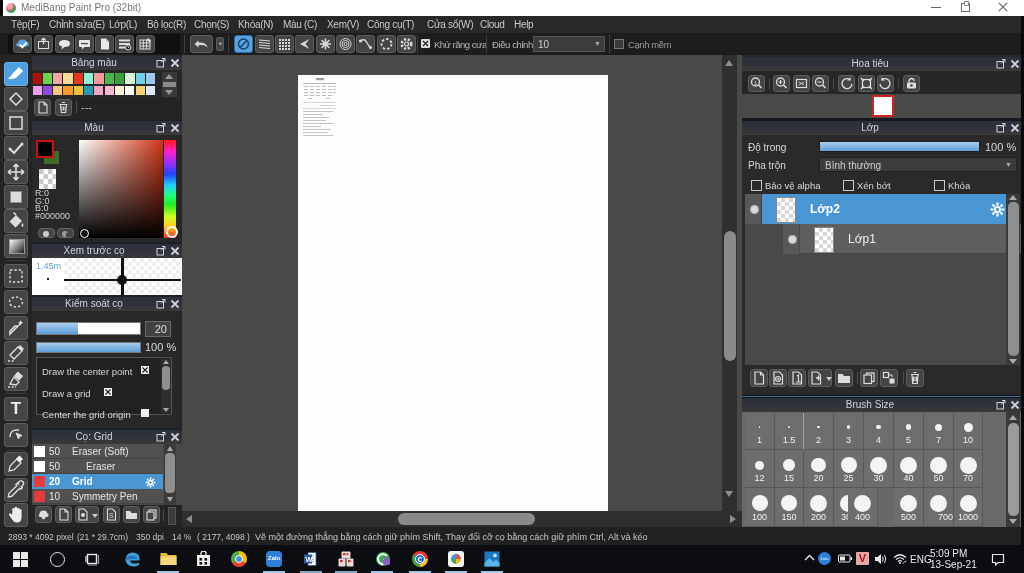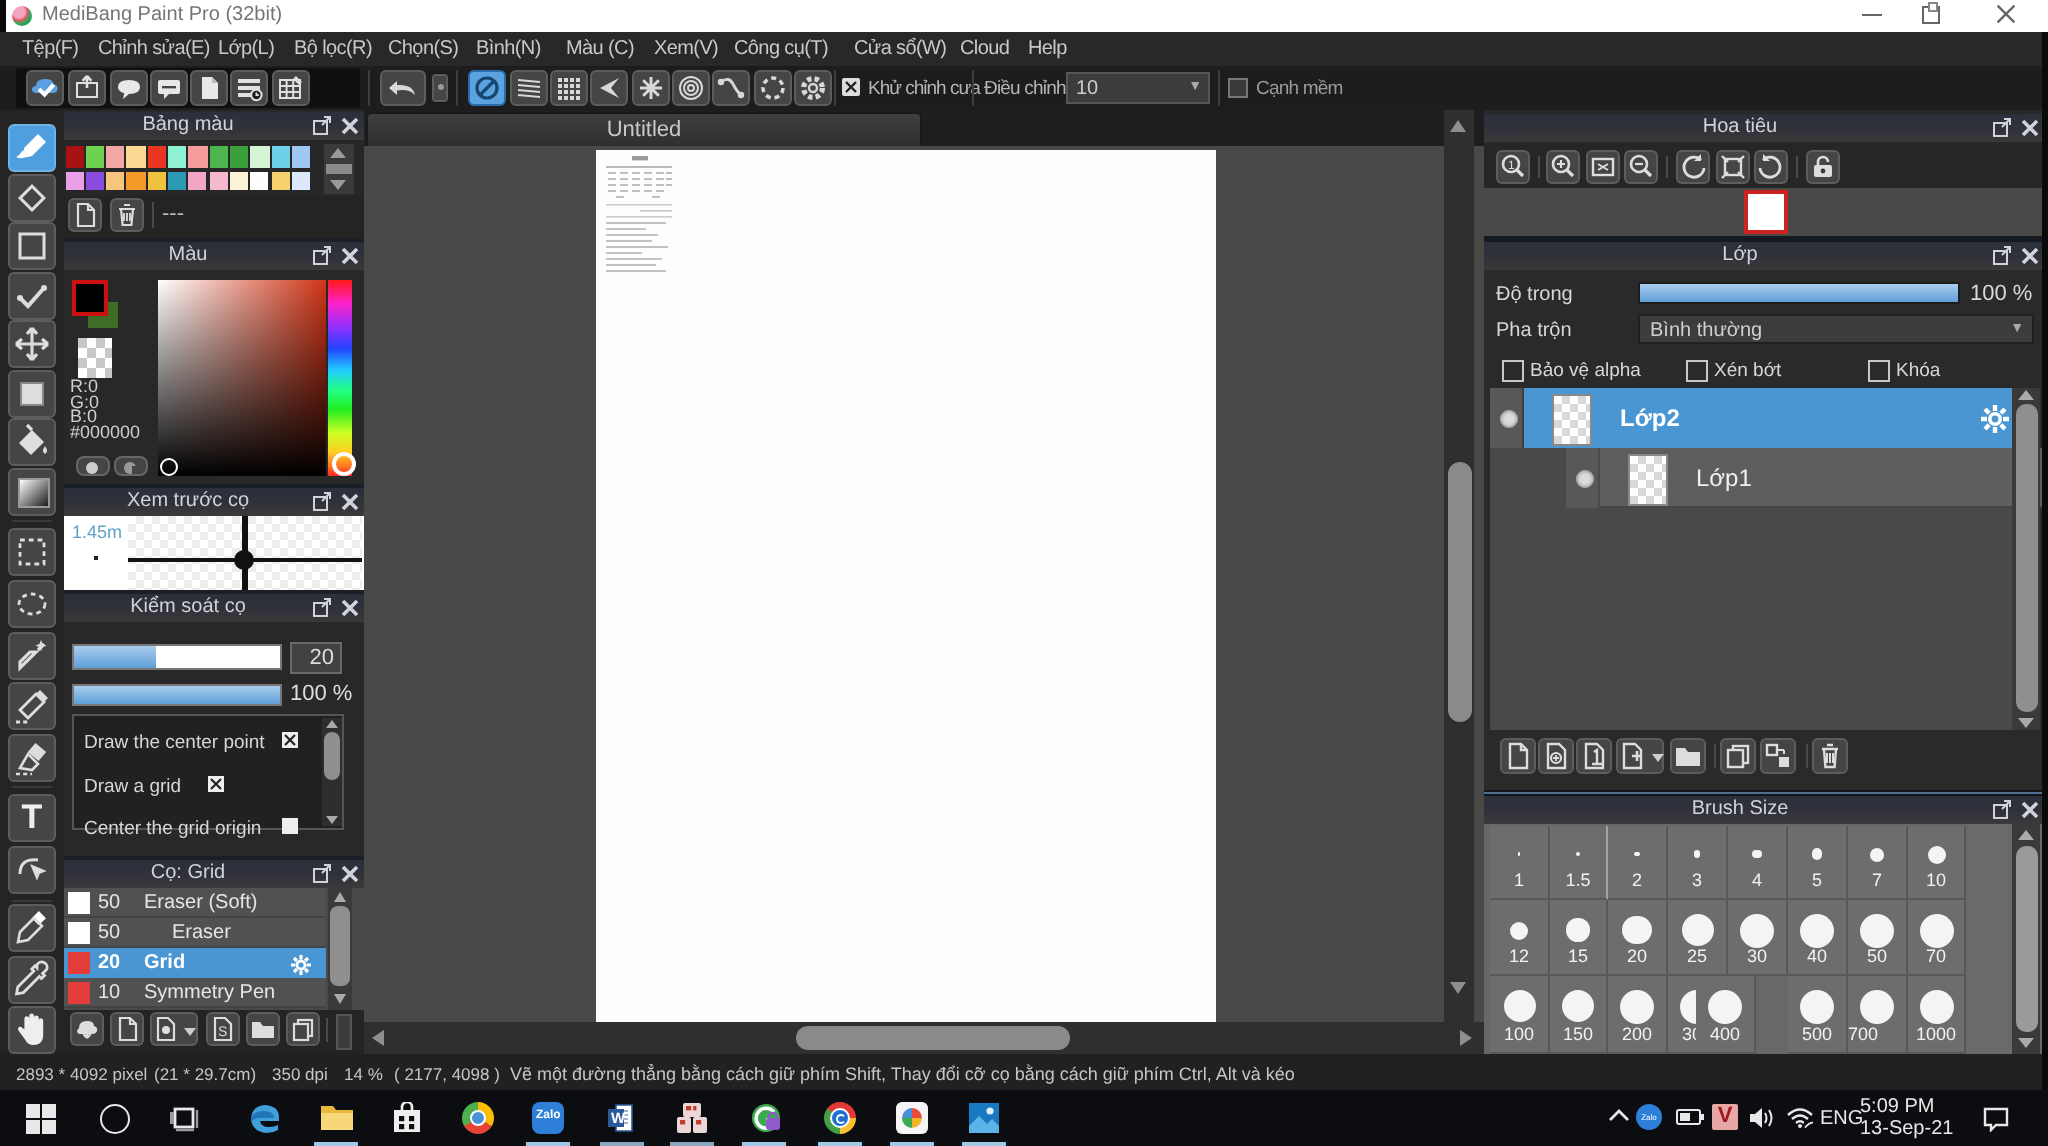--- a/index.html
+++ b/index.html
@@ -31,7 +31,7 @@
     <span class="abs" style="left:109px;top:3px;">Lớp(L)</span>
     <span class="abs" style="left:147px;top:3px;">Bộ lọc(R)</span>
     <span class="abs" style="left:194px;top:3px;">Chọn(S)</span>
-    <span class="abs" style="left:238px;top:3px;">Bình(N)</span>
+    <span class="abs" style="left:238px;top:3px;">Khóa(N)</span>
     <span class="abs" style="left:283px;top:3px;">Màu (C)</span>
     <span class="abs" style="left:327px;top:3px;">Xem(V)</span>
     <span class="abs" style="left:367px;top:3px;">Công cụ(T)</span>

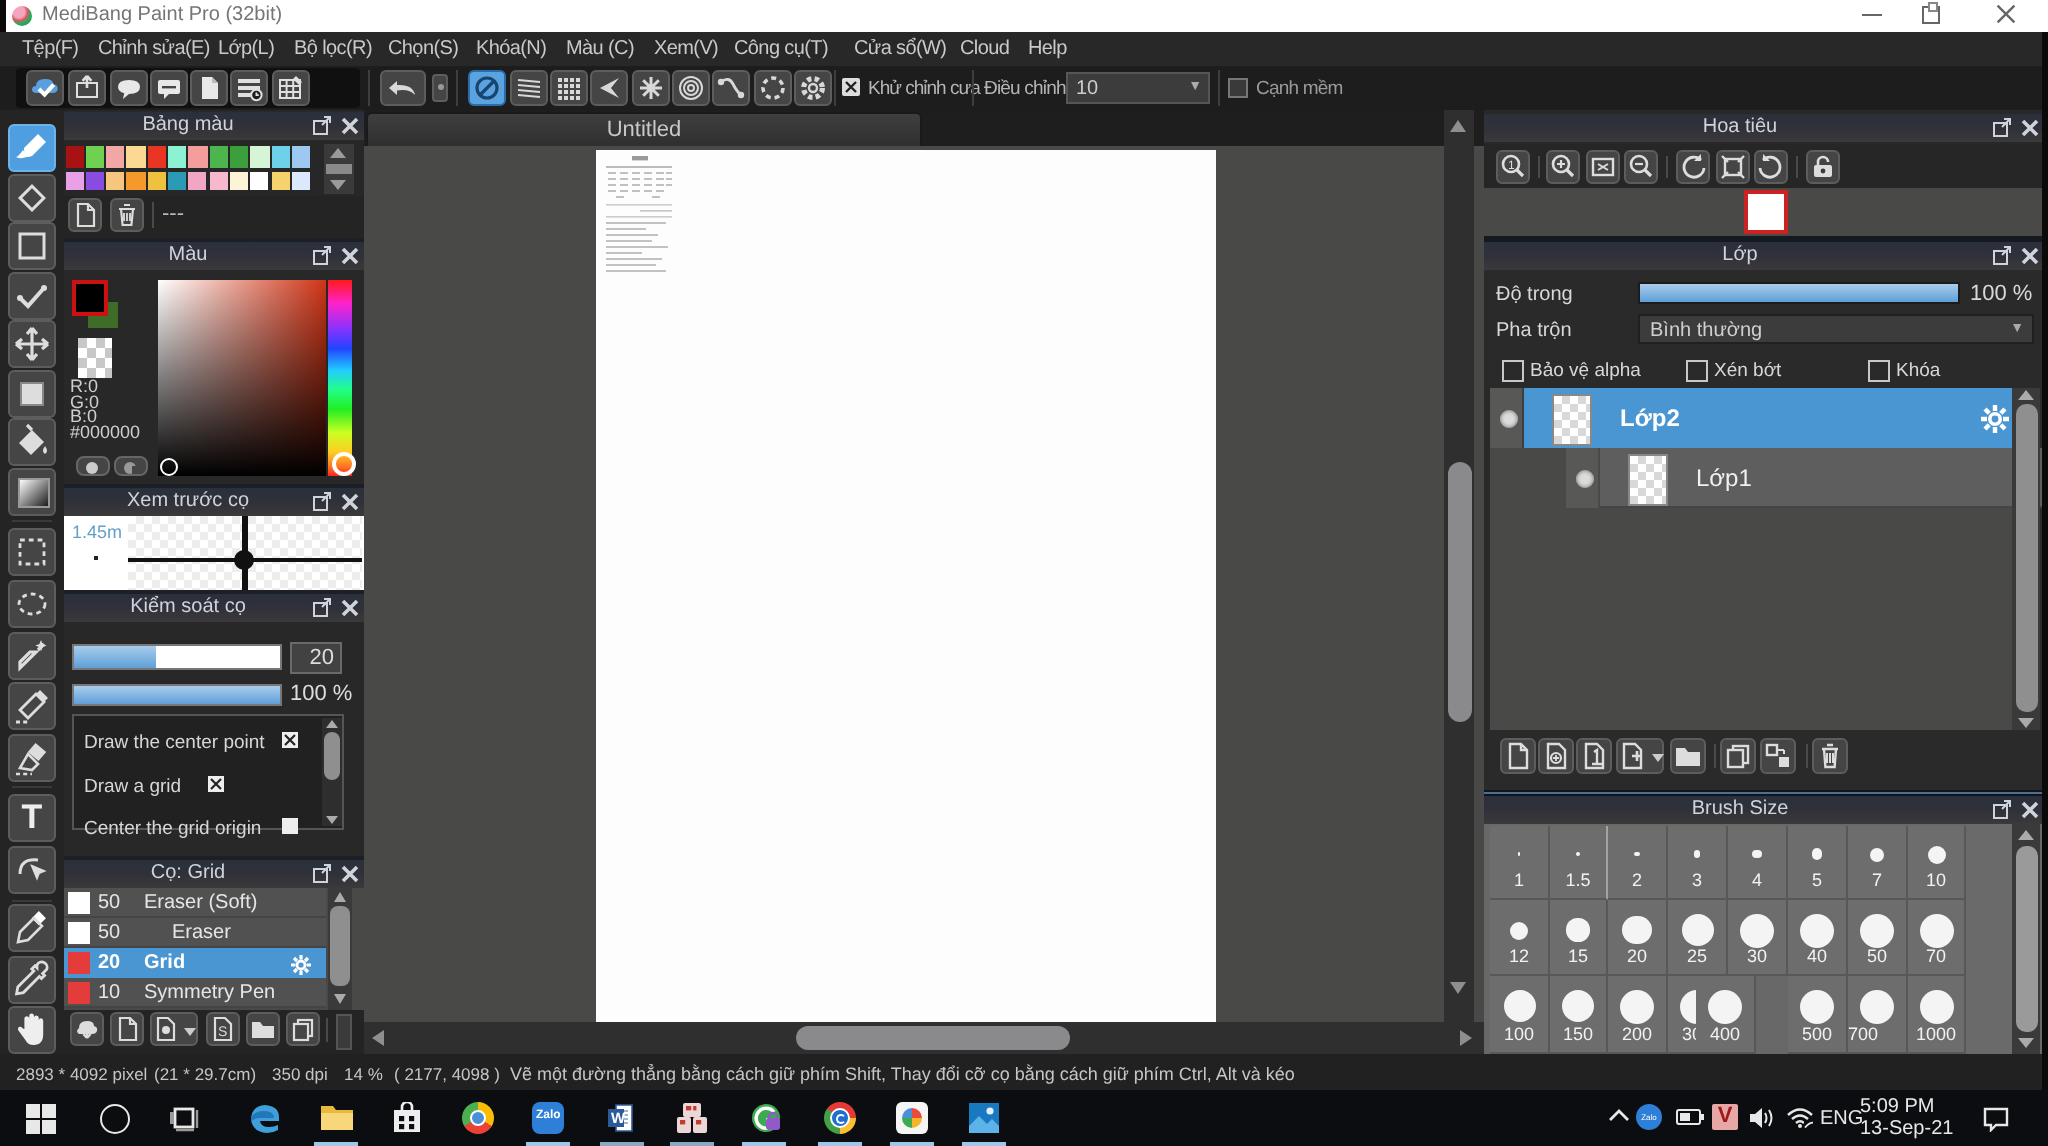--- a/index.html
+++ b/index.html
@@ -177,7 +177,7 @@
     <svg class="abs" style="left:421px;top:6px;" width="9" height="9" viewBox="0 0 9 9">
         <path d="M2 2 l5 5 M7 2 l-5 5" stroke="#222" stroke-width="1.2"></path>
       </svg>
-    <span class="abs" style="left:434px;top:6px;font-size:9.5px;letter-spacing:-0.5px;color:#b5b5b5;">Khử chỉnh cưa</span>
+    <span class="abs" style="left:434px;top:6px;font-size:9.5px;letter-spacing:-0.5px;color:#b5b5b5;">Khử răng cưa</span>
     <div class="abs" style="left:486px;top:2px;width:1px;height:18px;background:#3e3e3e;"></div>
     <span class="abs" style="left:492px;top:6px;font-size:9.5px;letter-spacing:-0.4px;color:#b5b5b5;">Điều chỉnh</span>
     <div class="abs" style="left:533px;top:3px;width:72px;height:16px;background:#3c3c3c;border:1px solid #565656;box-sizing:border-box;">

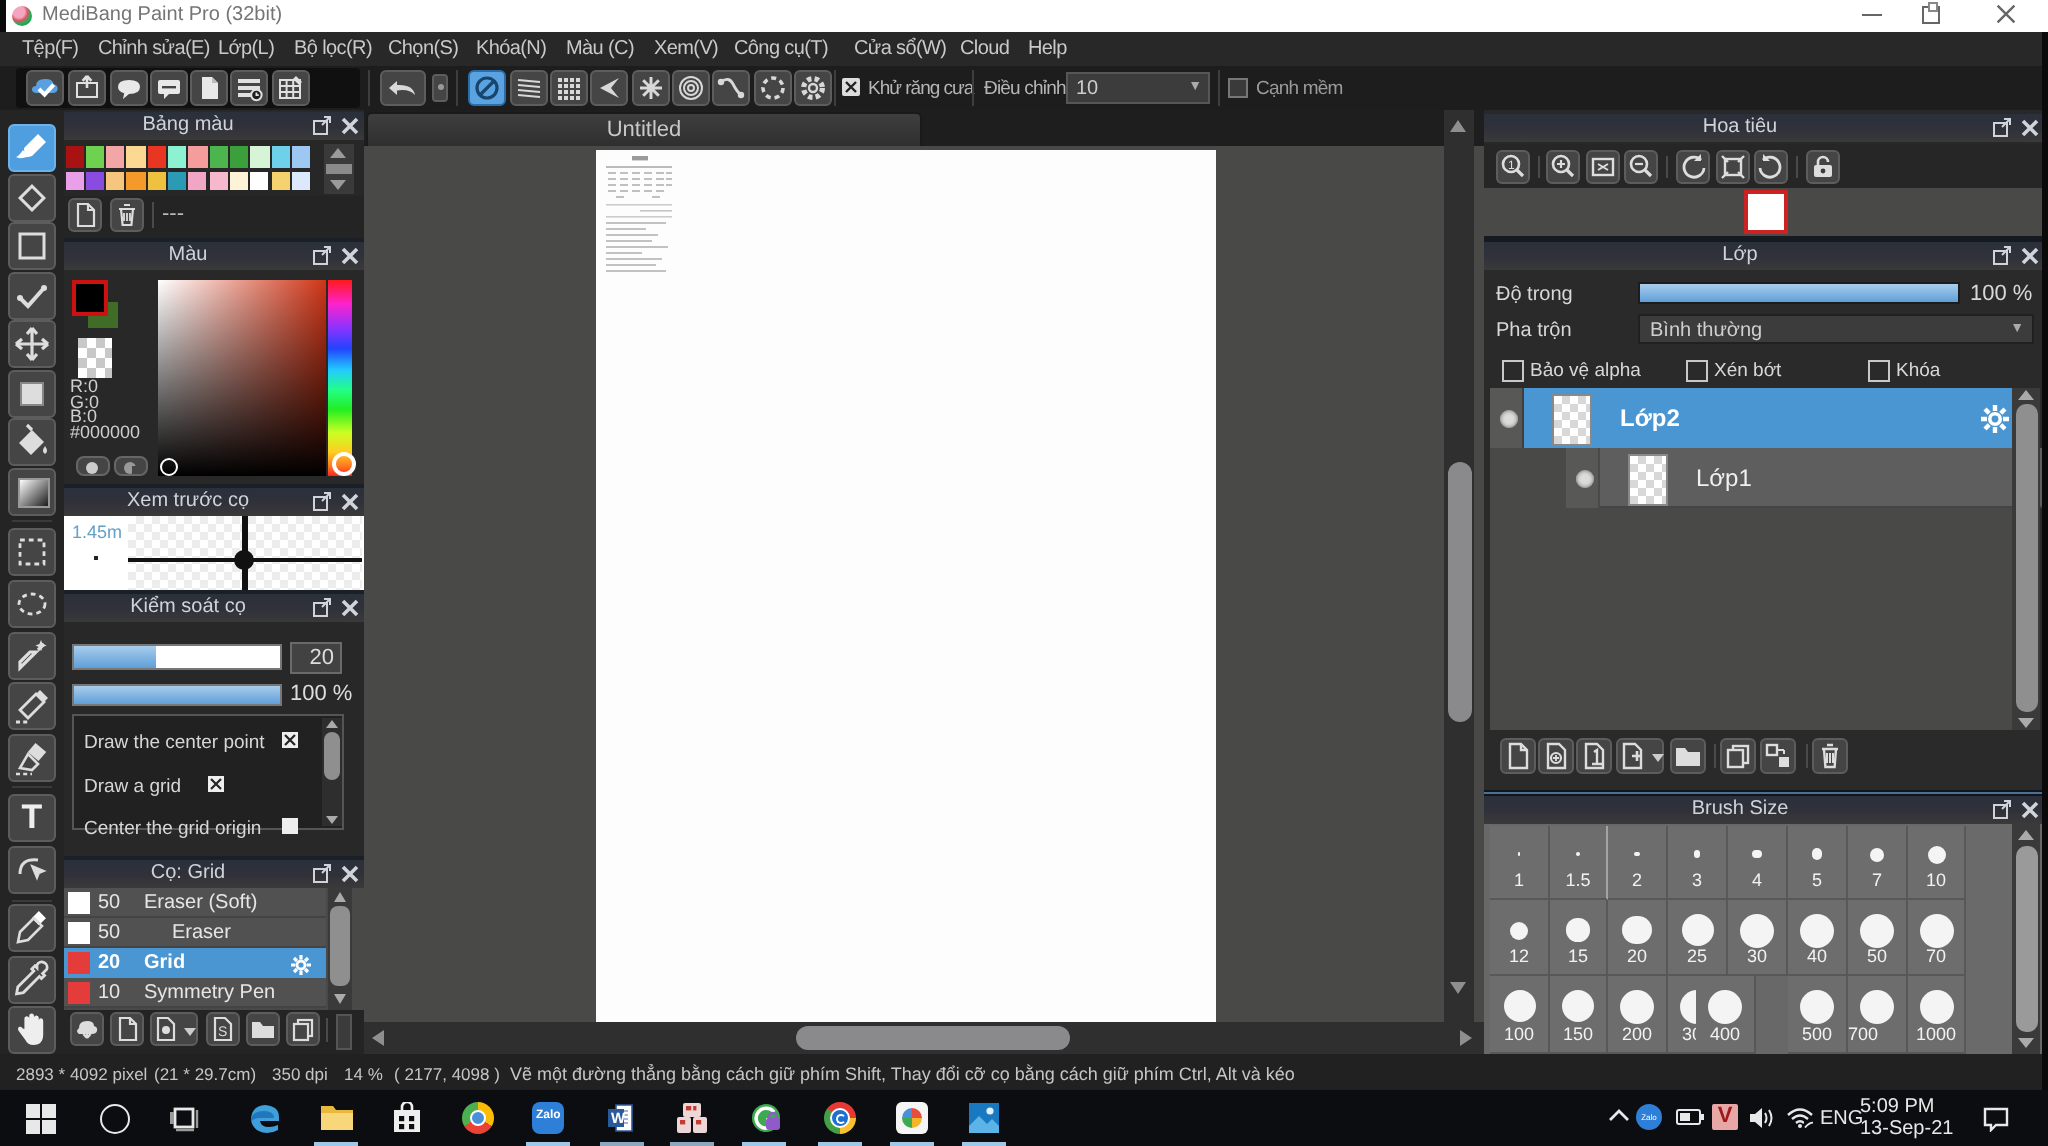--- a/index.html
+++ b/index.html
@@ -552,9 +552,6 @@
 
   <div class="abs" id="canvasarea" style="left:182px;top:55px;width:560px;height:472px;background:#494947;">
 
-    <div class="abs" style="left:0;top:0;width:560px;height:18px;background:#1e1e1e;">
-      <div class="abs" style="left:1px;top:1px;width:278px;height:17px;background:linear-gradient(to bottom,#3f3f3f,#2f2f2f);border:1px solid #1a1a1a;border-bottom:none;border-radius:3px 3px 0 0;box-sizing:border-box;color:#c9c9c9;font-size:11px;text-align:center;line-height:16px;">Untitled</div>
-    </div>
 
     <div class="abs" style="left:116px;top:20px;width:310px;height:436px;background:#fdfdfd;">
       <svg class="abs" style="left:4px;top:2px;" width="36" height="62" viewBox="0 0 36 62">

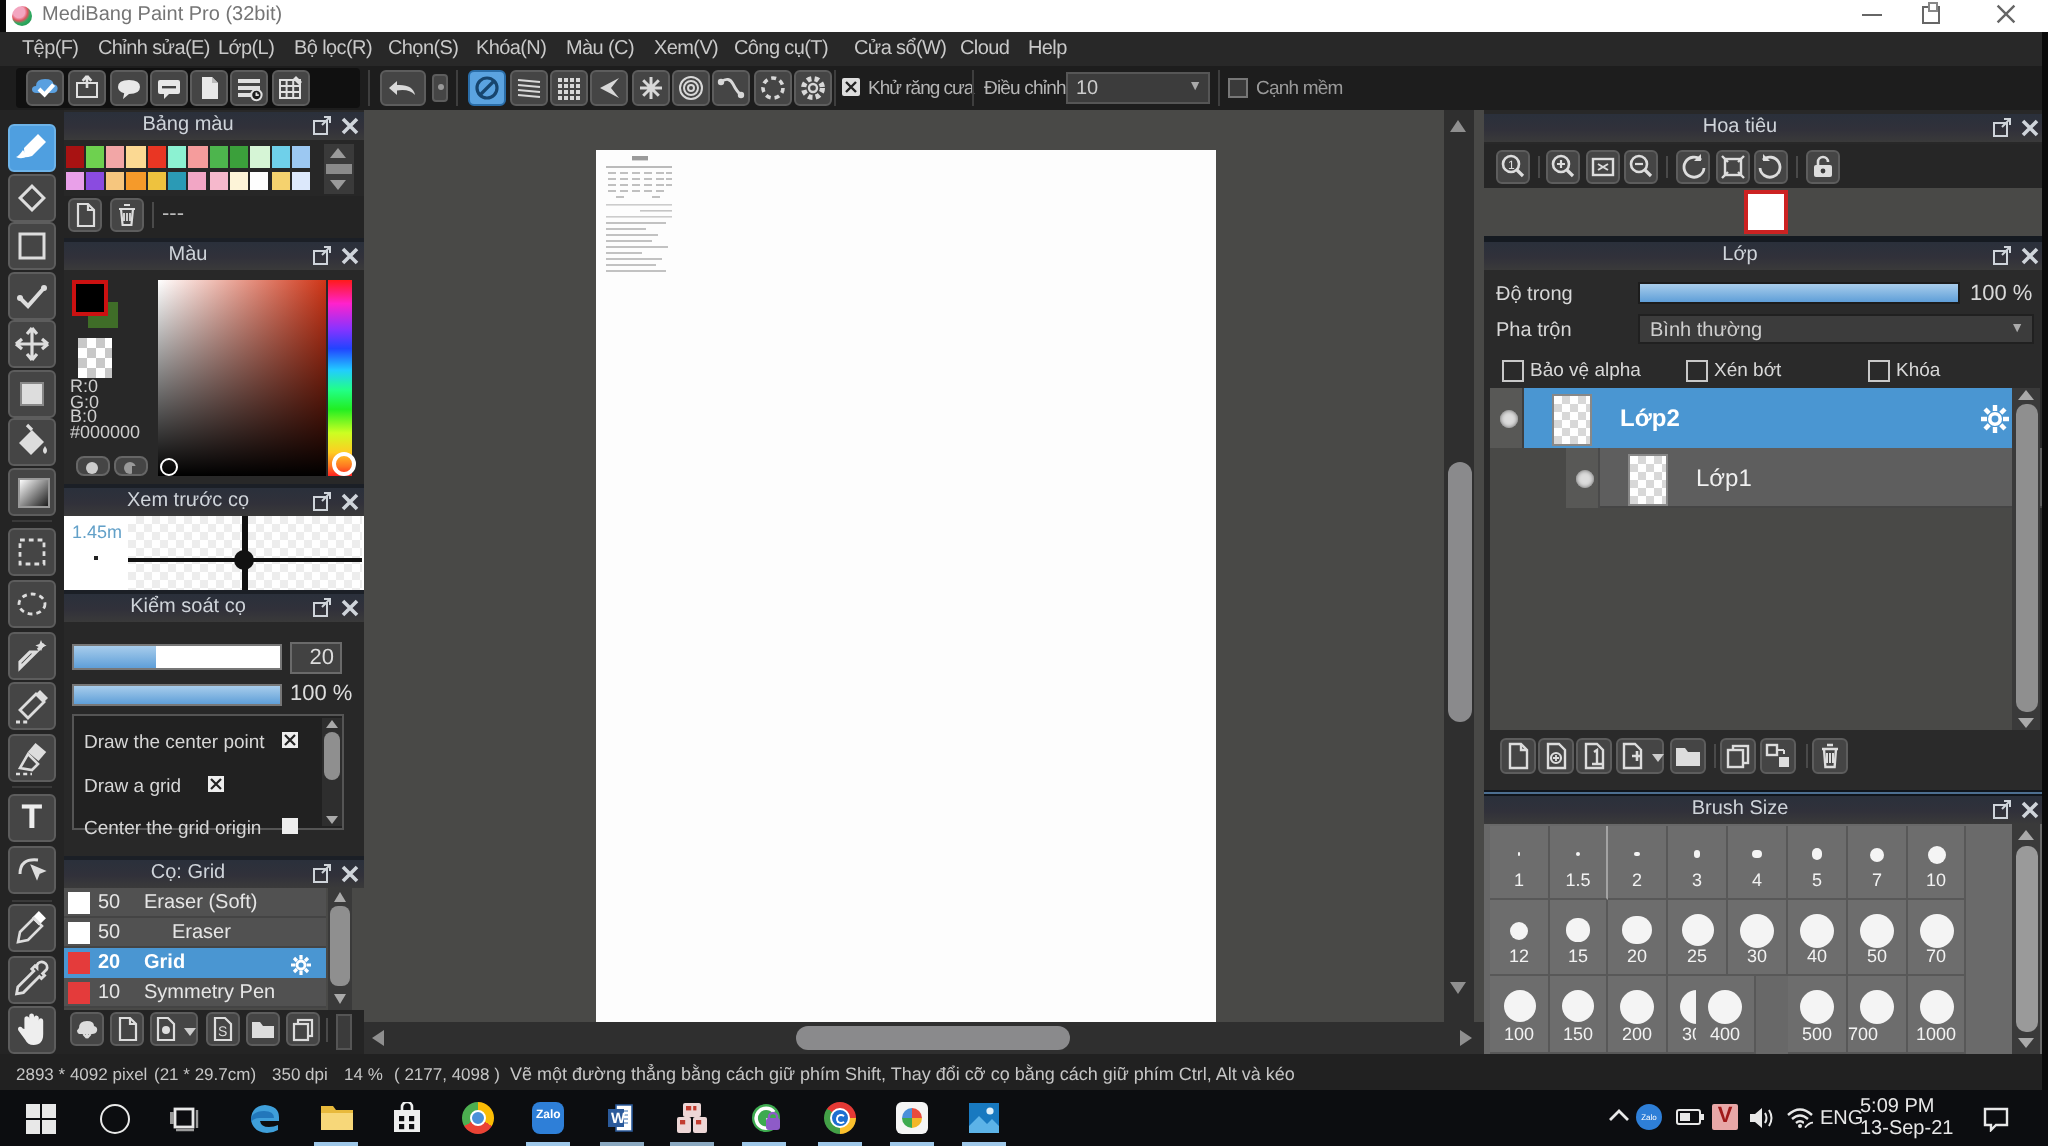--- a/index.html
+++ b/index.html
@@ -880,7 +880,7 @@
         </div>
   <div class="abs" style="left:182px;top:76px;width:29px;height:38px;background:#6d6d6d;border-right:1px solid #585858;border-bottom:1px solid #585858;">
           <div class="abs" style="left:6.0px;top:6.5px;width:17px;height:17px;border-radius:50%;background:#f4f4f4;"></div>
-          <div class="abs" style="left:0;top:24px;width:29px;text-align:left;color:#f2f2f2;font-size:9px;">700</div>
+          <div class="abs" style="left:0;top:24px;width:29px;text-align:right;color:#f2f2f2;font-size:9px;">700</div>
         </div>
   <div class="abs" style="left:212px;top:76px;width:28px;height:38px;background:#6d6d6d;border-right:1px solid #585858;border-bottom:1px solid #585858;">
           <div class="abs" style="left:5.5px;top:6.5px;width:17px;height:17px;border-radius:50%;background:#f4f4f4;"></div>

